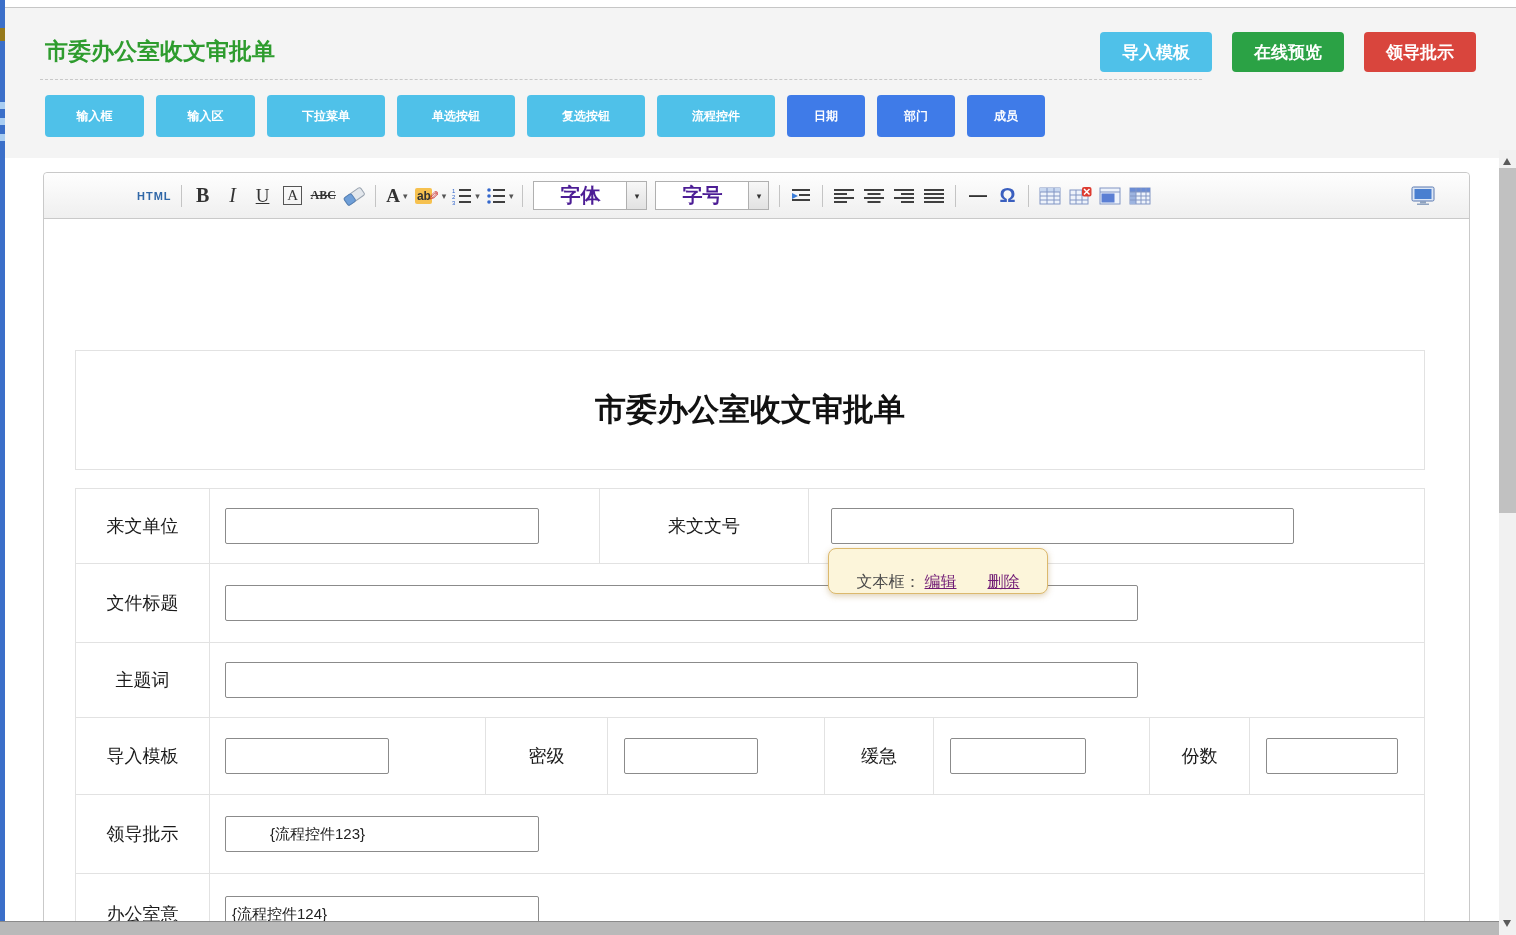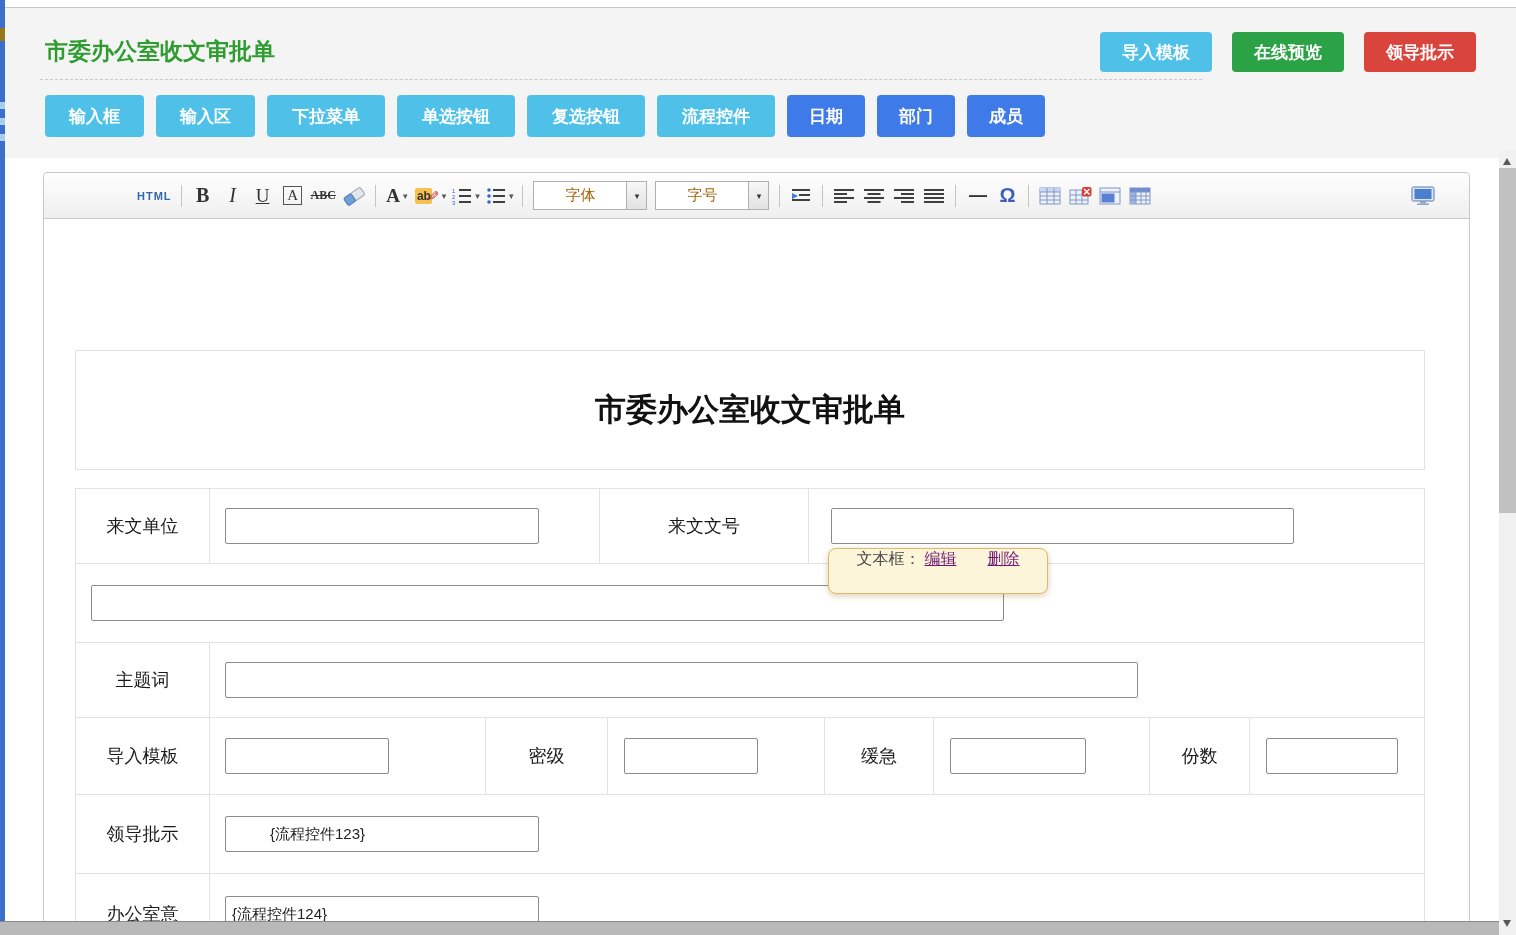--- a/index.html
+++ b/index.html
@@ -27,7 +27,7 @@
   .b-preview{background:#2ba245;}
   .b-save{background:#d9453d;}
   .widgets{position:absolute;left:40px;top:87px;display:flex;gap:12px;}
-  .widget-btn{height:42px;font-size:17px;border-radius:4px;}
+  .widget-btn{height:42px;font-size:12px;border-radius:4px;}
   .w-light{background:#4fc1e9;}
   .w-dark{background:#3f7be8;}
   .w99{width:99px;} .w118{width:118px;} .w78{width:78px;}

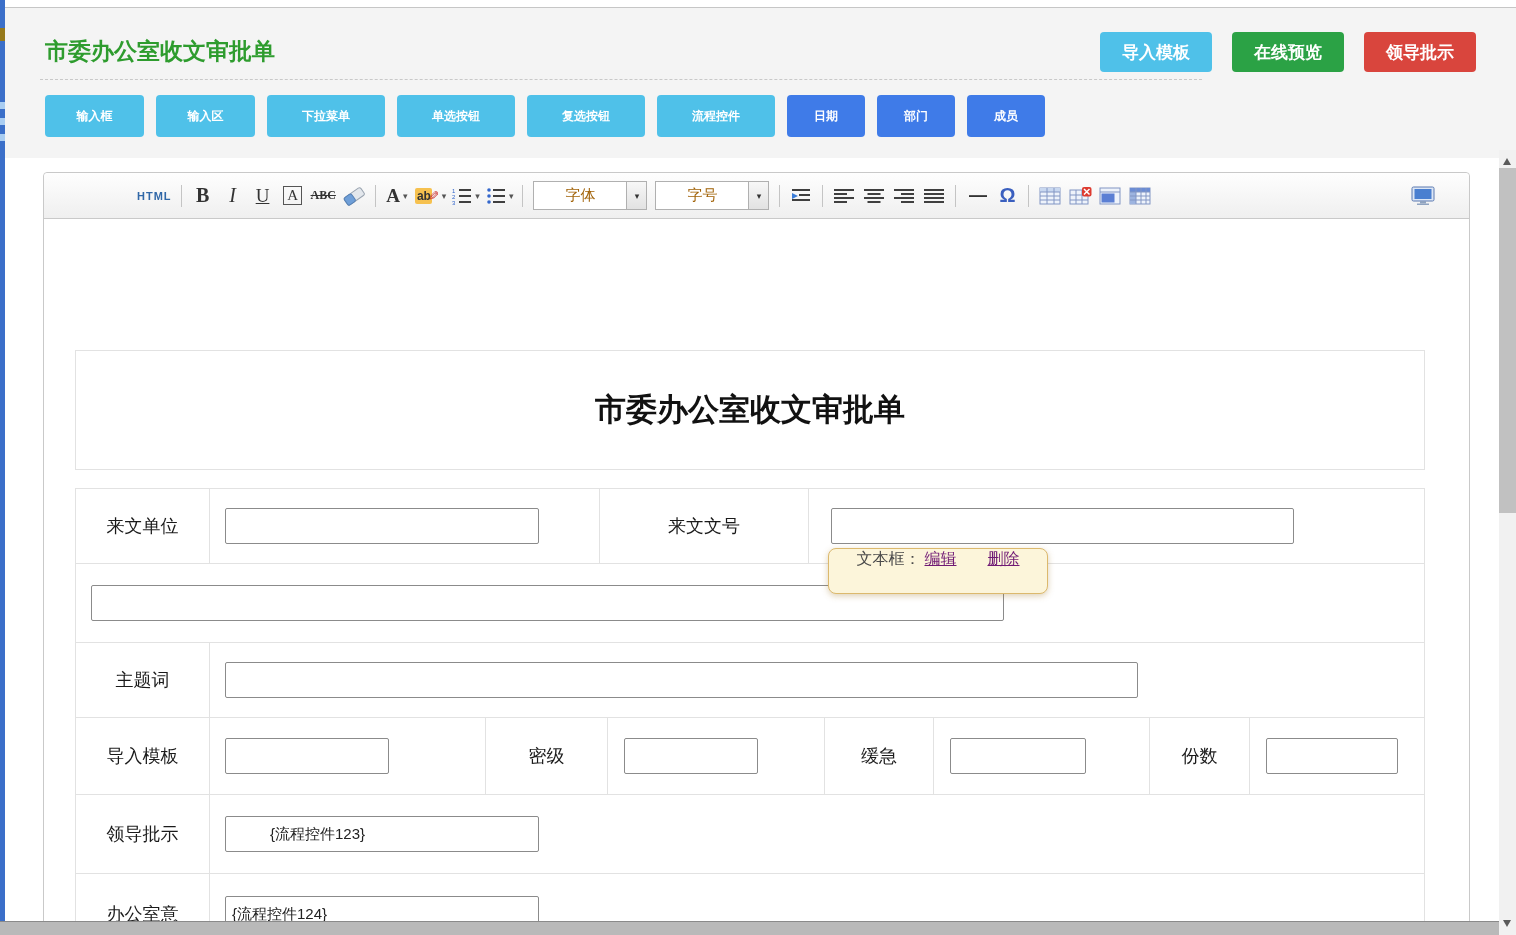--- a/index.html
+++ b/index.html
@@ -51,7 +51,7 @@
   .hl-ab{background:#f6c14f;font-size:12px;font-weight:bold;padding:1px 1px 1px 2px;border-radius:2px;}
   .hl-pen{color:#c33;font-size:13px;margin-left:-4px;transform:rotate(90deg);display:inline-block;}
   .sel{display:flex;align-items:center;height:27px;background:#fff;border:1px solid #b0b0b0;margin:0 4px;}
-  .sel-label{width:92px;text-align:center;color:#a16207;font-size:15px;font-family:"Liberation Serif",serif;}
+  .sel-label{width:92px;text-align:center;color:#4c1d95;font-size:20px;font-family:"Liberation Serif",serif;font-weight:bold;}
   .sel-arrow{width:19px;height:100%;border-left:1px solid #b0b0b0;display:flex;align-items:center;
     justify-content:center;background:linear-gradient(#f7f7f7,#e2e2e2);font-size:9px;color:#333;cursor:pointer;}
   .t-hr{font-size:18px;font-weight:bold;letter-spacing:-1px;}

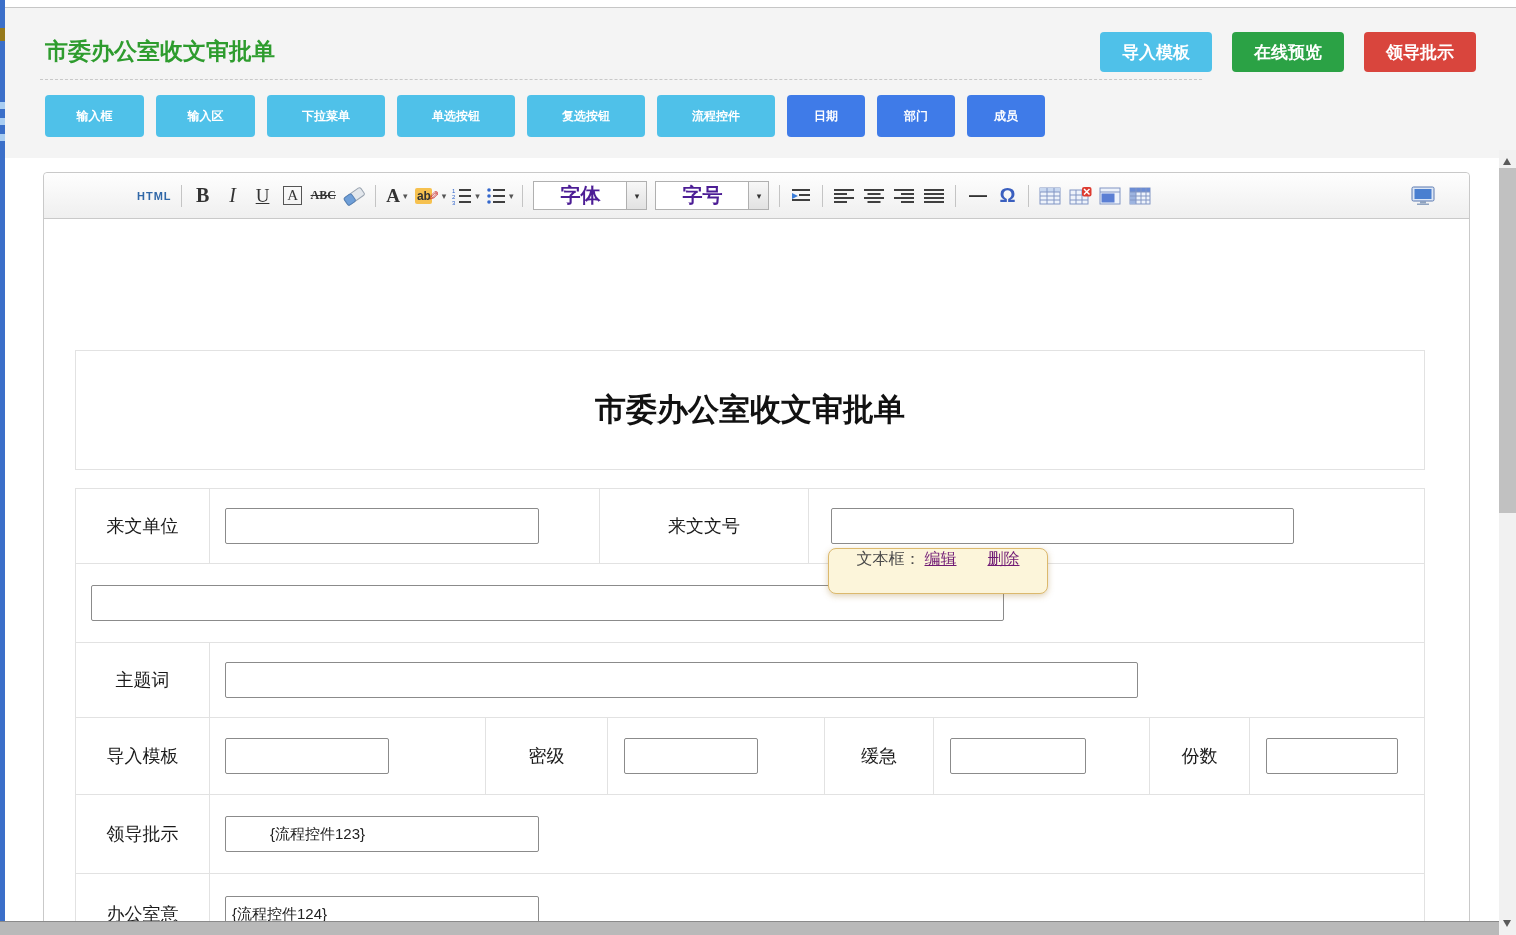--- a/index.html
+++ b/index.html
@@ -70,7 +70,7 @@
     color:#222;padding:0 6px;box-sizing:border-box;font-family:"Liberation Sans",sans-serif;}
   
   .tooltip{left:828px;top:548px;width:218px;height:44px;background:#fcf5da;border:1px solid #dcb96d;
-    border-radius:8px;box-shadow:0 2px 6px rgba(160,120,40,.35);display:flex;align-items:flex-start;
+    border-radius:8px;box-shadow:0 2px 6px rgba(160,120,40,.35);display:flex;align-items:flex-end;
     justify-content:center;z-index:10;font-family:"Liberation Serif","DejaVu Serif",serif;font-size:16px;}
   .tt-prefix{color:#4a4a4a;}
   .tt-link{color:#701a75;text-decoration:underline;cursor:pointer;}

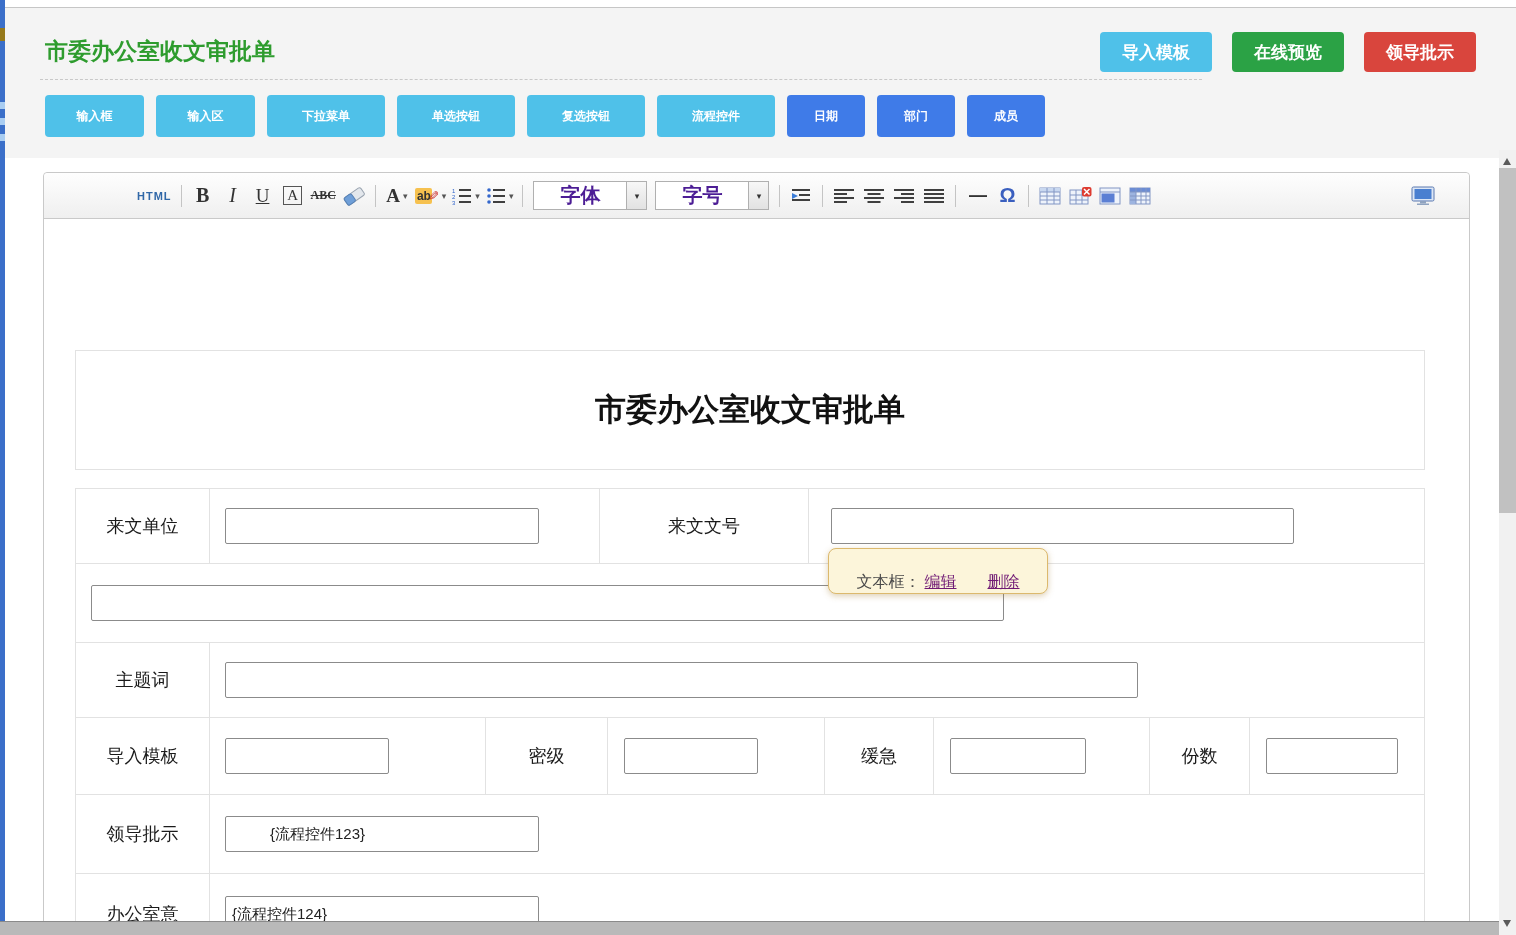--- a/index.html
+++ b/index.html
@@ -281,6 +281,7 @@
       </div>
 
       <div class="trow" style="height:78px">
+        <div class="cell flabel" style="width:133px">文件标题</div>
         <div class="cell last" style="flex:1">
           <input class="tinput" style="margin-left: 15px; width: 913px;" value="">
         </div>

